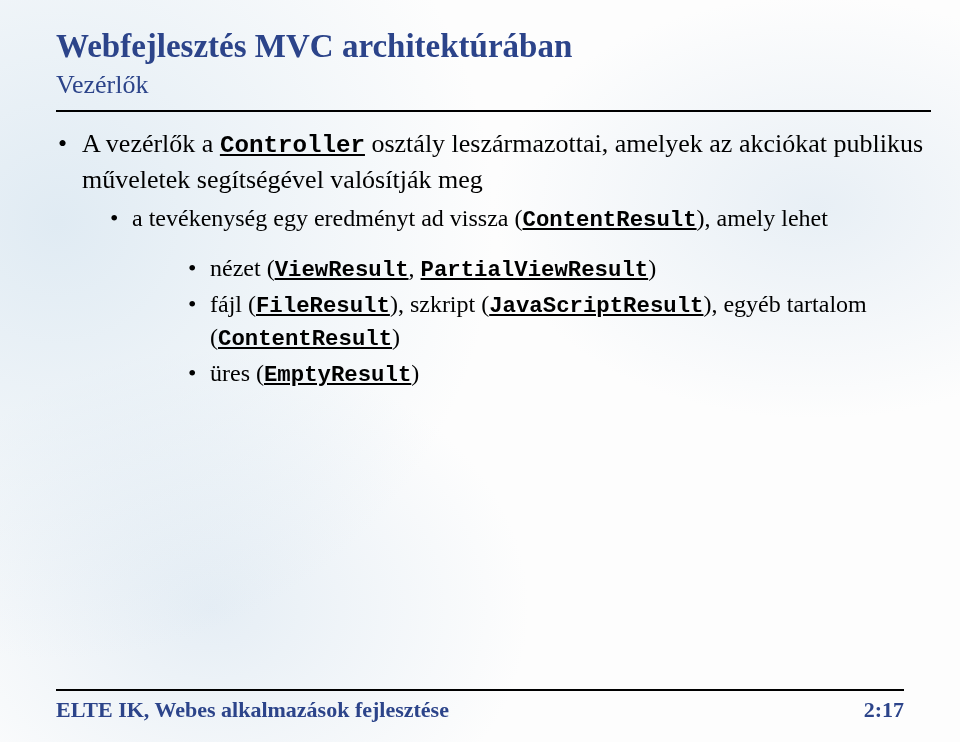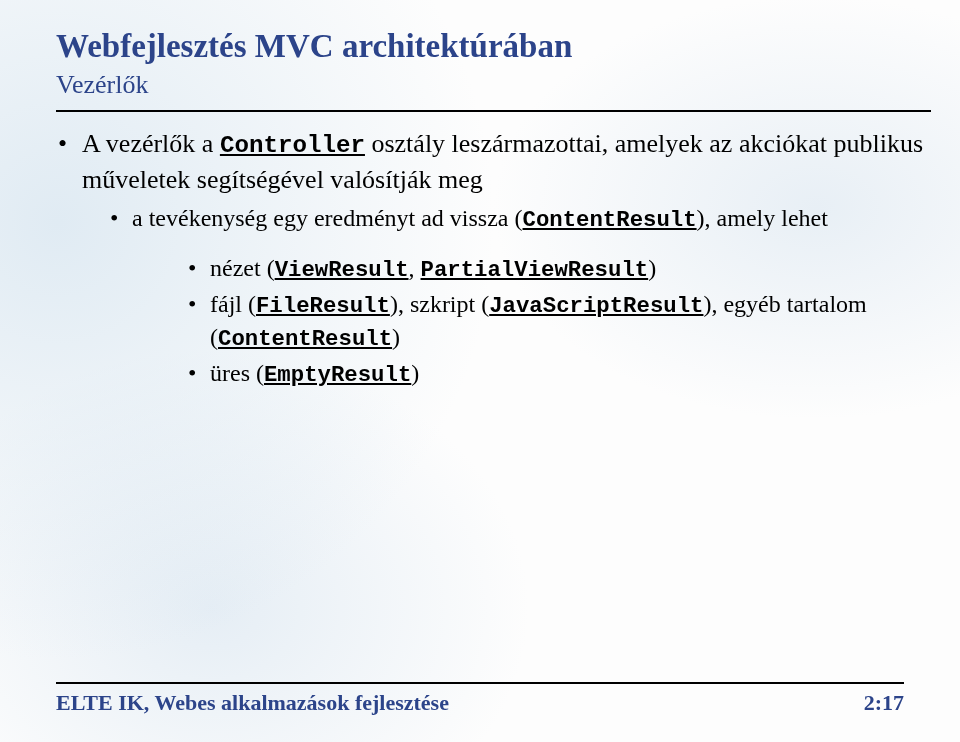--- a/index.html
+++ b/index.html
@@ -104,7 +104,7 @@
     position: absolute;
     left: 56px;
     right: 56px;
-    bottom: 26px;
+    bottom: 19px;
   }
   .footer hr {
     border: none;

